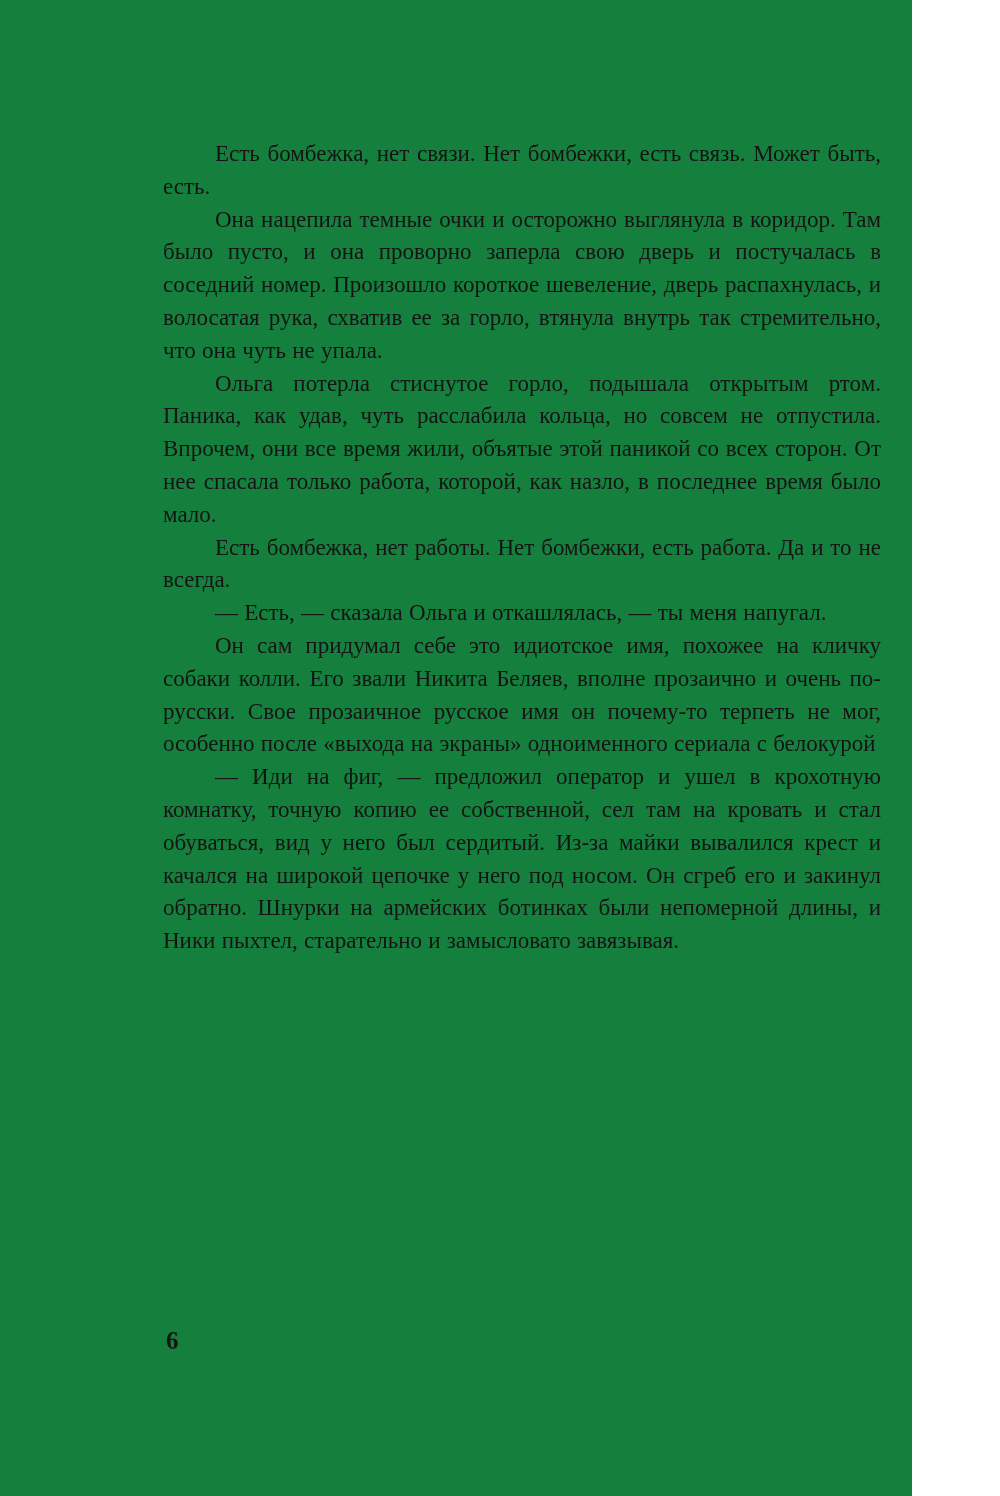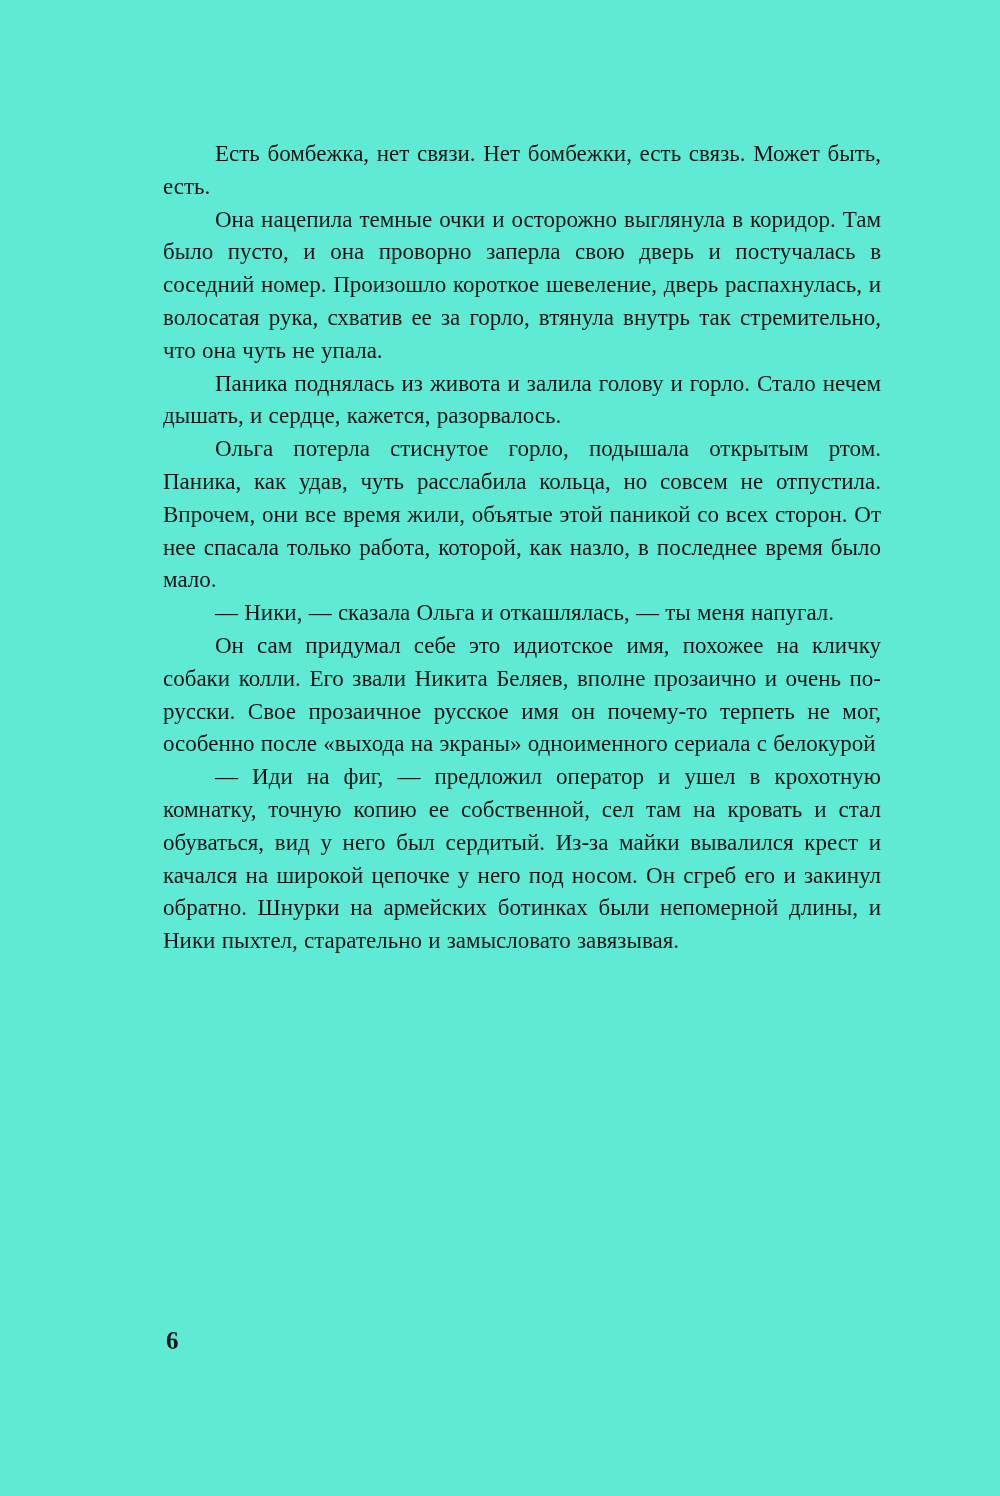--- a/index.html
+++ b/index.html
@@ -9,9 +9,9 @@
   }
   .book-page {
     position: relative;
-    width: 1000px;
+    width: 912px;
     height: 1496px;
-    background: #5eead4;
+    background: #15803d;
     color: #141414;
     font-family: "Liberation Serif", "DejaVu Serif", serif;
     overflow: hidden;

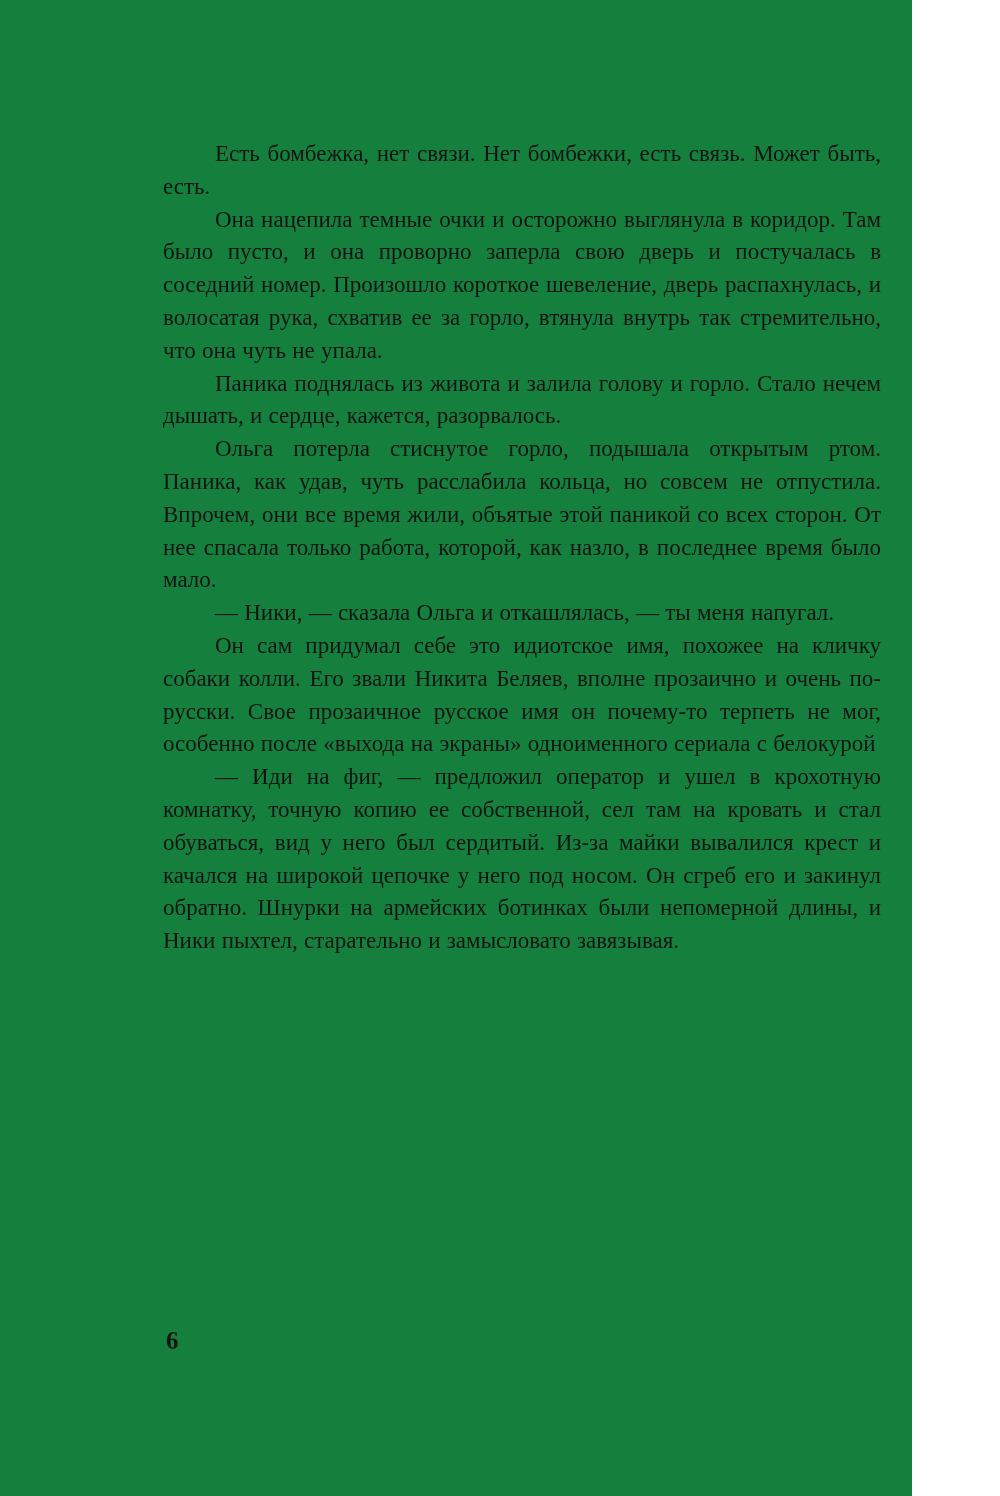--- a/index.html
+++ b/index.html
@@ -50,7 +50,6 @@
   <div class="text-block">
     <p>Есть бомбежка, нет связи. Нет бомбежки, есть связь. Может быть, есть.</p>
     <p>Она нацепила темные очки и осторожно выглянула в коридор. Там было пусто, и она проворно заперла свою дверь и постучалась в соседний номер. Произошло короткое шевеление, дверь распахнулась, и волосатая рука, схватив ее за горло, втянула внутрь так стремительно, что она чуть не упала.</p>
-    <p>Паника поднялась из живота и залила голову и горло. Стало нечем дышать, и сердце, кажется, разорвалось.</p>
     <p>Ольга потерла стиснутое горло, подышала открытым ртом. Паника, как удав, чуть расслабила кольца, но совсем не отпустила. Впрочем, они все время жили, объятые этой паникой со всех сторон. От нее спасала только работа, которой, как назло, в последнее время было мало.</p>
     <p>— Ники, — сказала Ольга и откашлялась, — ты меня напугал.</p>
     <p>Он сам придумал себе это идиотское имя, похожее на кличку собаки колли. Его звали Никита Беляев, вполне прозаично и очень по-русски. Свое прозаичное русское имя он почему-то терпеть не мог, особенно после «выхода на экраны» одноименного сериала с белокурой</p>

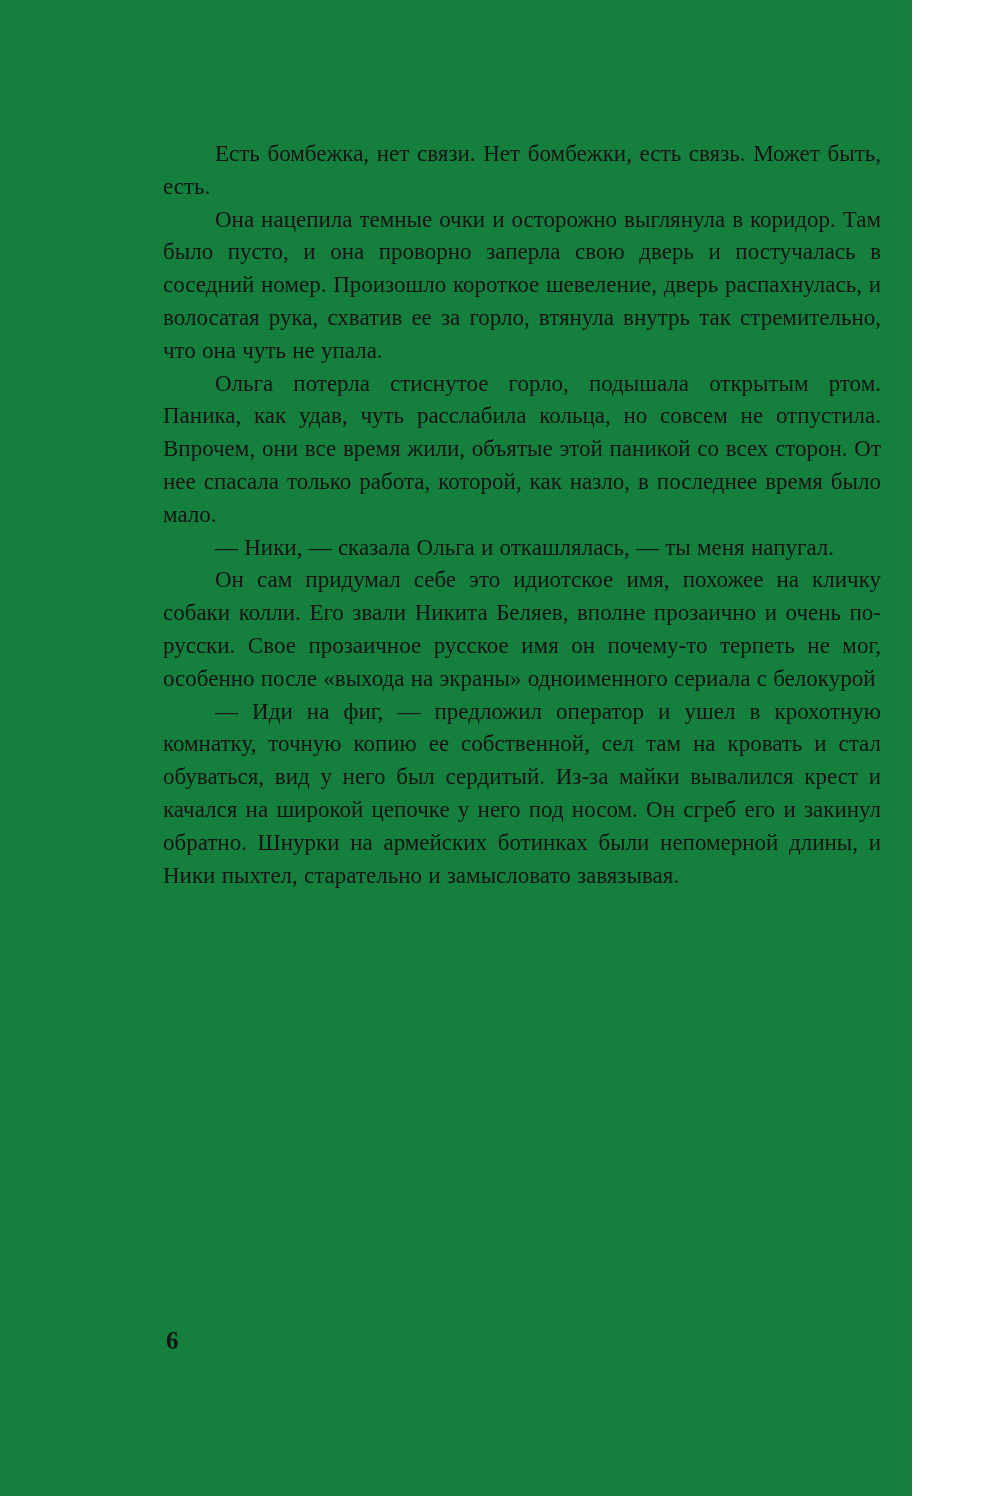--- a/index.html
+++ b/index.html
@@ -51,6 +51,7 @@
     <p>Есть бомбежка, нет связи. Нет бомбежки, есть связь. Может быть, есть.</p>
     <p>Она нацепила темные очки и осторожно выглянула в коридор. Там было пусто, и она проворно заперла свою дверь и постучалась в соседний номер. Произошло короткое шевеление, дверь распахнулась, и волосатая рука, схватив ее за горло, втянула внутрь так стремительно, что она чуть не упала.</p>
     <p>Ольга потерла стиснутое горло, подышала открытым ртом. Паника, как удав, чуть расслабила кольца, но совсем не отпустила. Впрочем, они все время жили, объятые этой паникой со всех сторон. От нее спасала только работа, которой, как назло, в последнее время было мало.</p>
+    <p>Есть бомбежка, нет работы. Нет бомбежки, есть работа. Да и то не всегда.</p>
     <p>— Ники, — сказала Ольга и откашлялась, — ты меня напугал.</p>
     <p>Он сам придумал себе это идиотское имя, похожее на кличку собаки колли. Его звали Никита Беляев, вполне прозаично и очень по-русски. Свое прозаичное русское имя он почему-то терпеть не мог, особенно после «выхода на экраны» одноименного сериала с белокурой</p>
     <p>— Иди на фиг, — предложил оператор и ушел в крохотную комнатку, точную копию ее собственной, сел там на кровать и стал обуваться, вид у него был сердитый. Из-за майки вывалился крест и качался на широкой цепочке у него под носом. Он сгреб его и закинул обратно. Шнурки на армейских ботинках были непомерной длины, и Ники пыхтел, старательно и замысловато завязывая.</p>

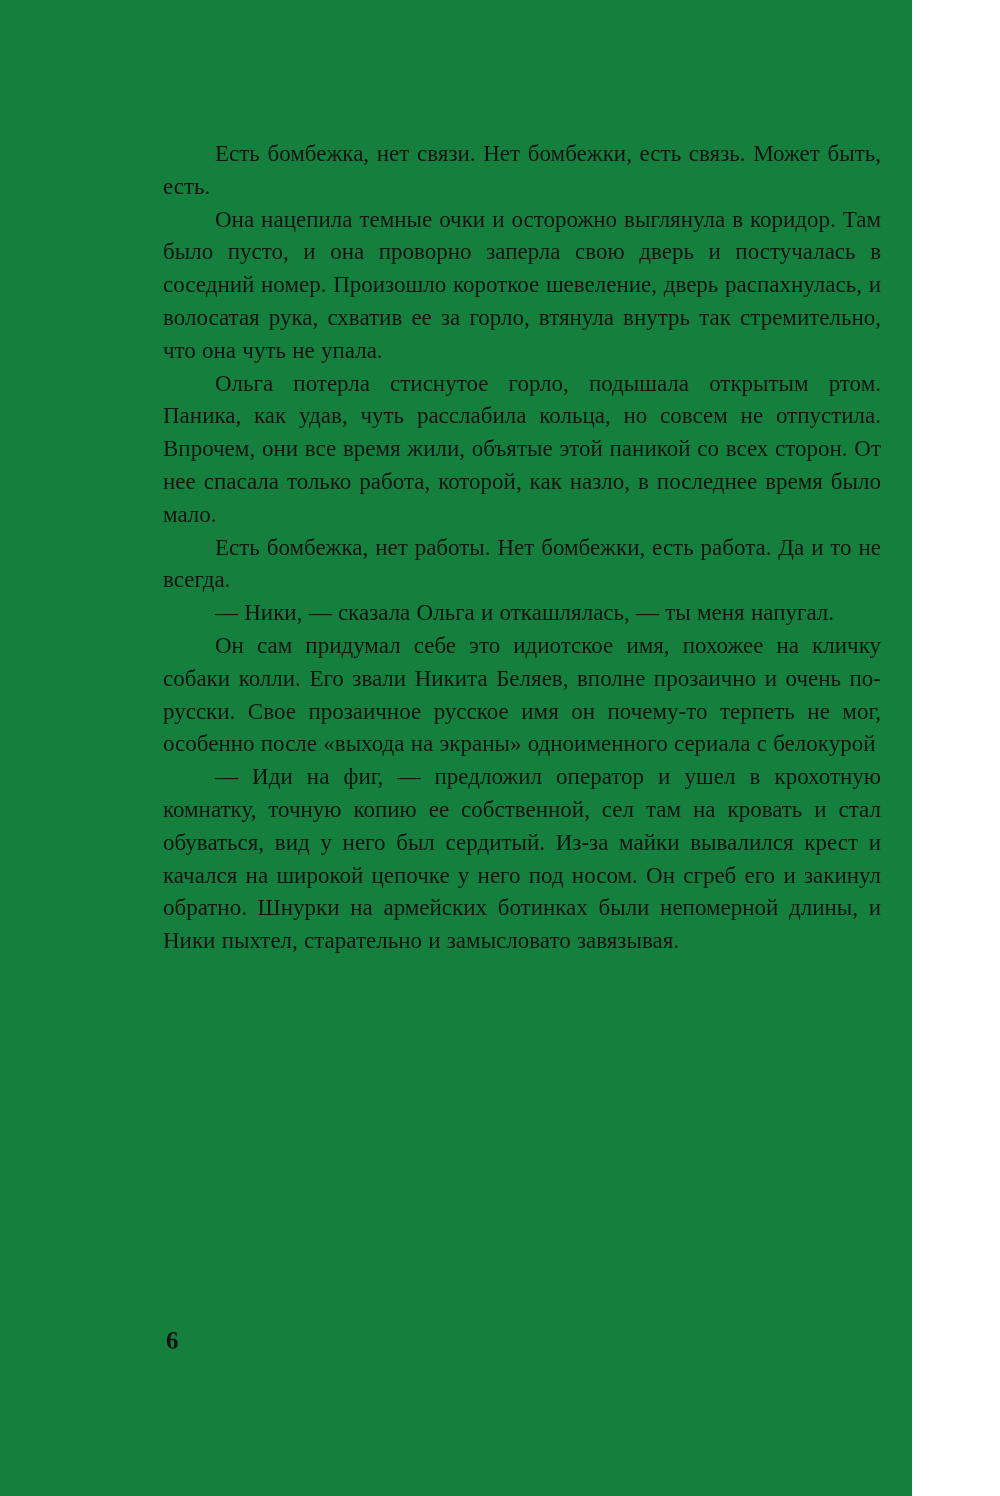--- a/index.html
+++ b/index.html
@@ -52,7 +52,7 @@
     <p>Она нацепила темные очки и осторожно выглянула в коридор. Там было пусто, и она проворно заперла свою дверь и постучалась в соседний номер. Произошло короткое шевеление, дверь распахнулась, и волосатая рука, схватив ее за горло, втянула внутрь так стремительно, что она чуть не упала.</p>
     <p>Ольга потерла стиснутое горло, подышала открытым ртом. Паника, как удав, чуть расслабила кольца, но совсем не отпустила. Впрочем, они все время жили, объятые этой паникой со всех сторон. От нее спасала только работа, которой, как назло, в последнее время было мало.</p>
     <p>Есть бомбежка, нет работы. Нет бомбежки, есть работа. Да и то не всегда.</p>
-    <p>— Ники, — сказала Ольга и откашлялась, — ты меня напугал.</p>
+    <p>— Есть, — сказала Ольга и откашлялась, — ты меня напугал.</p>
     <p>Он сам придумал себе это идиотское имя, похожее на кличку собаки колли. Его звали Никита Беляев, вполне прозаично и очень по-русски. Свое прозаичное русское имя он почему-то терпеть не мог, особенно после «выхода на экраны» одноименного сериала с белокурой</p>
     <p>— Иди на фиг, — предложил оператор и ушел в крохотную комнатку, точную копию ее собственной, сел там на кровать и стал обуваться, вид у него был сердитый. Из-за майки вывалился крест и качался на широкой цепочке у него под носом. Он сгреб его и закинул обратно. Шнурки на армейских ботинках были непомерной длины, и Ники пыхтел, старательно и замысловато завязывая.</p>
   </div>

